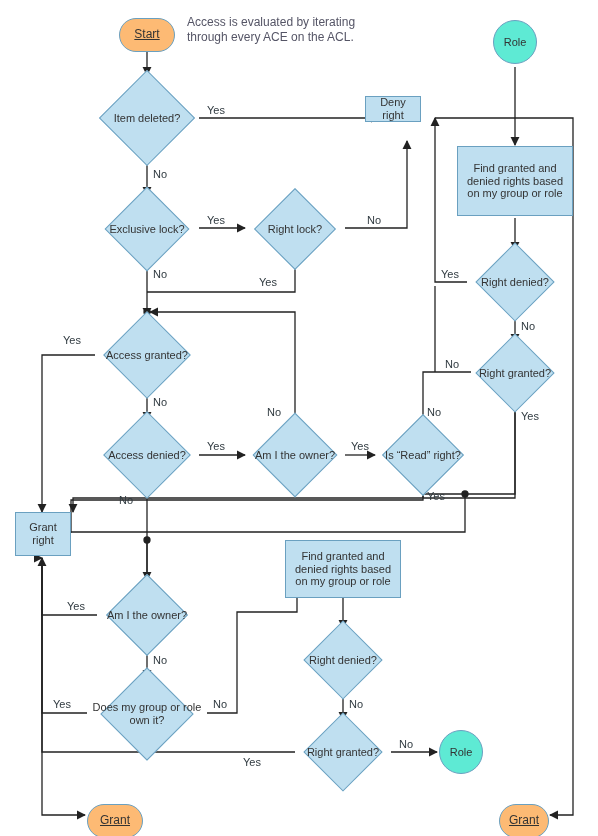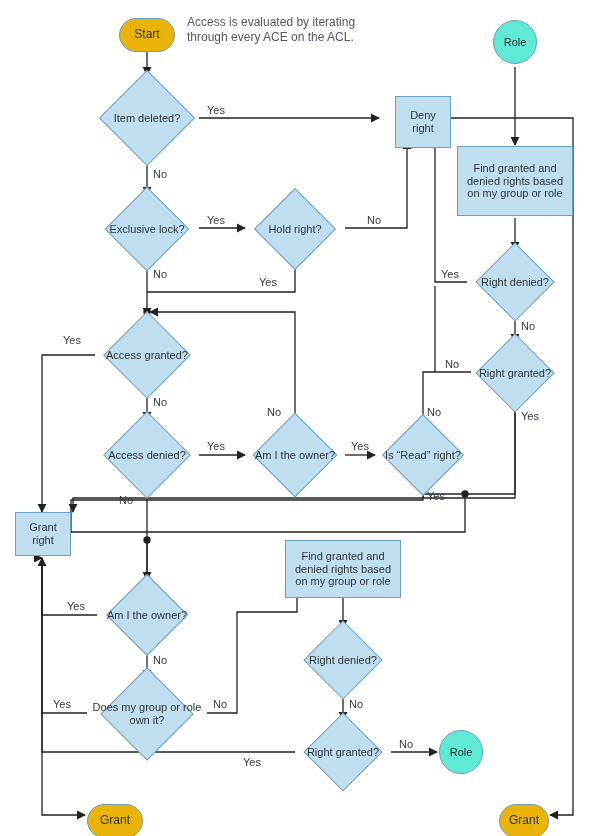--- a/index.html
+++ b/index.html
@@ -36,11 +36,12 @@
     box-sizing: border-box;
   }
   .term {
-    background: #eab308;
+    background: #fdba74;
     border: 1px solid #6aa0c0;
     border-radius: 999px;
     padding: 16px 16px;
     font-size: 12px;
+    text-decoration: underline;
   }
   .proc {
     background: #bfdff0;

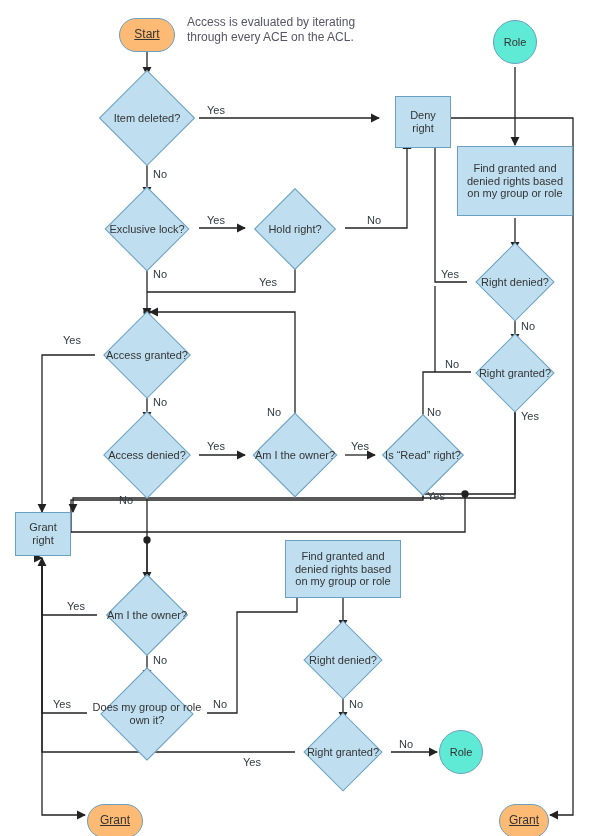--- a/index.html
+++ b/index.html
@@ -202,7 +202,7 @@
   <div class="label">Item deleted?</div>
 </div>
 
-<div class="node proc" style="left:388px; top:96px; width:56px; height:52px;">Deny right</div>
+<div class="node proc" style="left:358px; top:96px; width:56px; height:26px;">Deny right</div>
 
 <div class="node proc" style="left:450px; top:146px; width:116px; height:70px;">Find granted and denied rights based on my group or role</div>
 

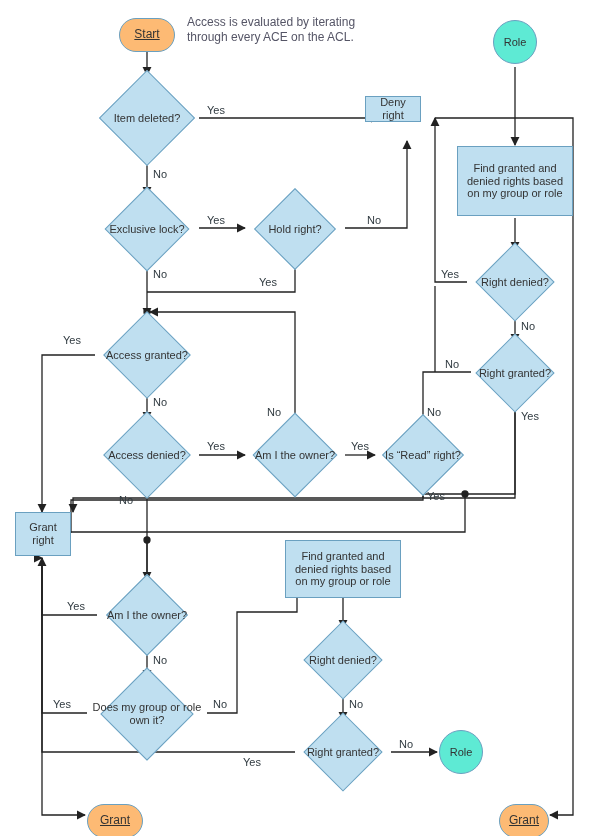--- a/index.html
+++ b/index.html
@@ -213,7 +213,7 @@
 
 <div class="node dec" style="left:238px; top:196px; width:100px; height:66px;">
   <div class="diamond" style="width:56px;height:56px;"></div>
-  <div class="label">Hold right?</div>
+  <div class="label">Right lock?</div>
 </div>
 
 <div class="node dec" style="left:460px; top:250px; width:96px; height:64px;">

